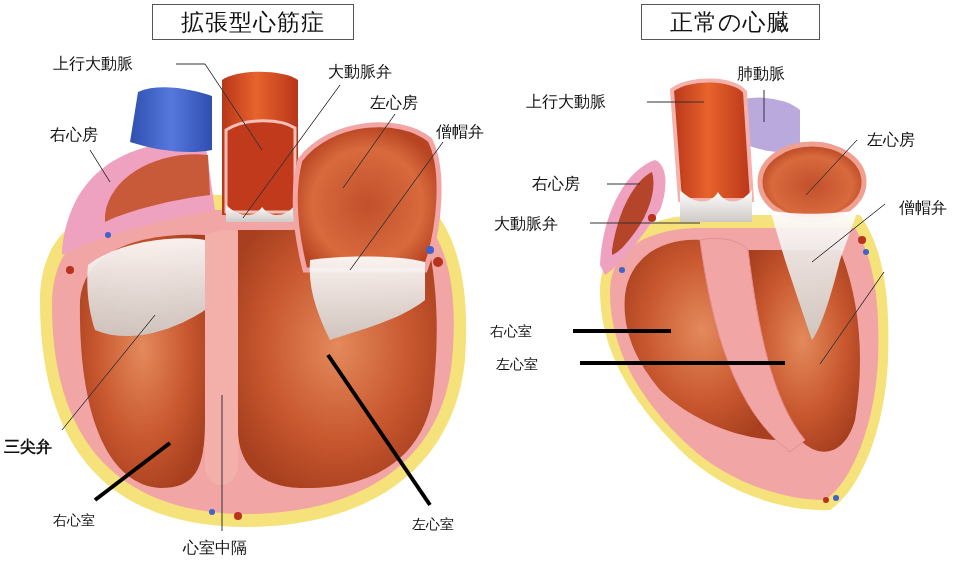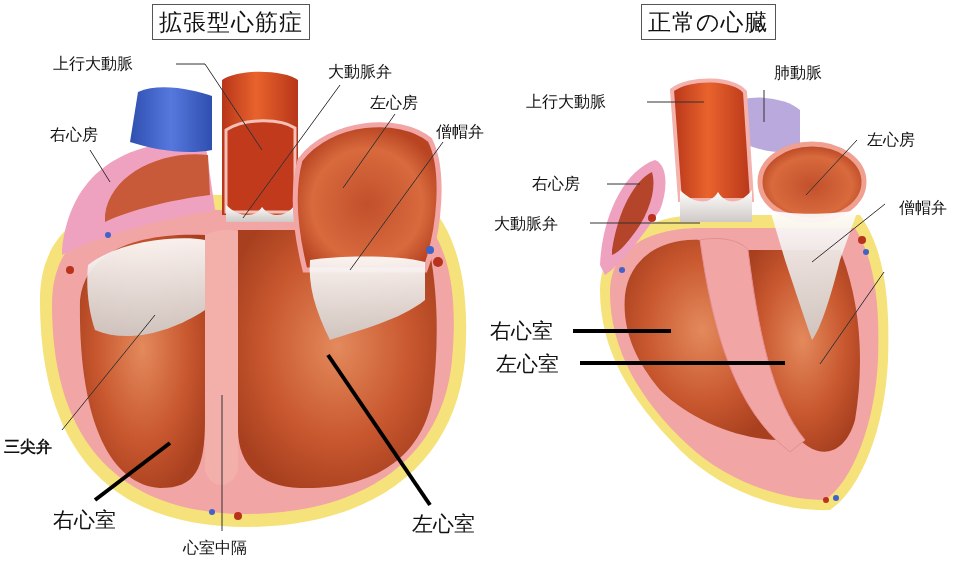--- a/index.html
+++ b/index.html
@@ -8,7 +8,7 @@
   .stage { position:absolute; left:0; top:0; width:968px; height:563px; }
   svg.art { position:absolute; left:0; top:0; }
   .title-box { position:absolute; border:1.5px solid #555; background:#fff;
-               font-size:23px; line-height:34px; padding:0 6px; letter-spacing:1px; white-space:nowrap;text-align:right; }
+               font-size:23px; line-height:34px; padding:0 28px; letter-spacing:1px; white-space:nowrap;text-align:right; }
   .lbl { position:absolute; font-size:16px; line-height:20px; white-space:nowrap; color:#111; }
   .lbl.big { font-size:21px; line-height:24px; }
 </style>

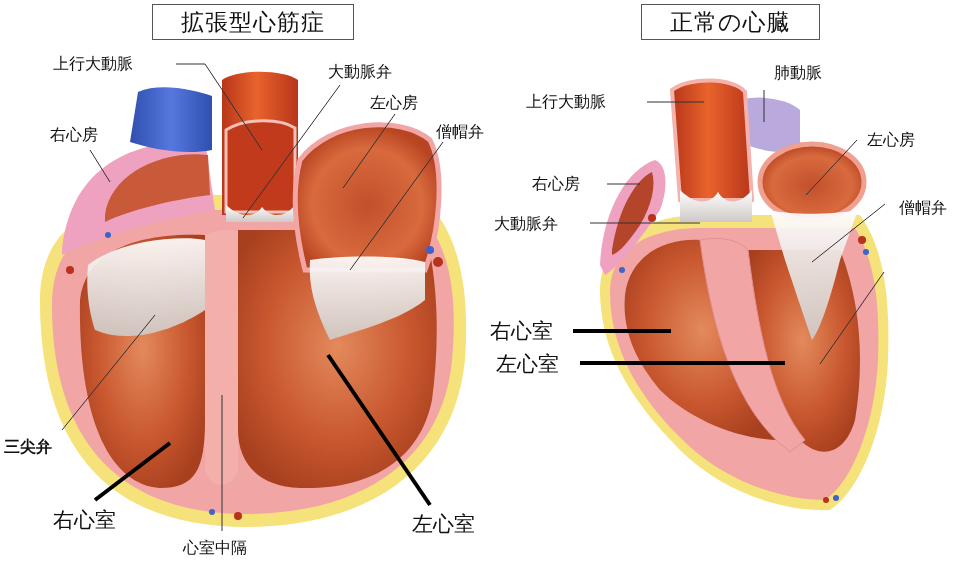--- a/index.html
+++ b/index.html
@@ -153,7 +153,7 @@
   <div class="lbl" style="left:183px; top:538px;text-align:right;">心室中隔</div>
   <div class="lbl big" style="left:412px; top:512px;">左心室</div>
 
-  <div class="lbl" style="left:774px; top:64px;font-family:Liberation Mono, monospace;">肺動脈</div>
+  <div class="lbl" style="left:737px; top:64px;">肺動脈</div>
   <div class="lbl" style="left:526px; top:92px;">上行大動脈</div>
   <div class="lbl" style="left:867px; top:130px;">左心房</div>
   <div class="lbl" style="left:532px; top:174px;">右心房</div>

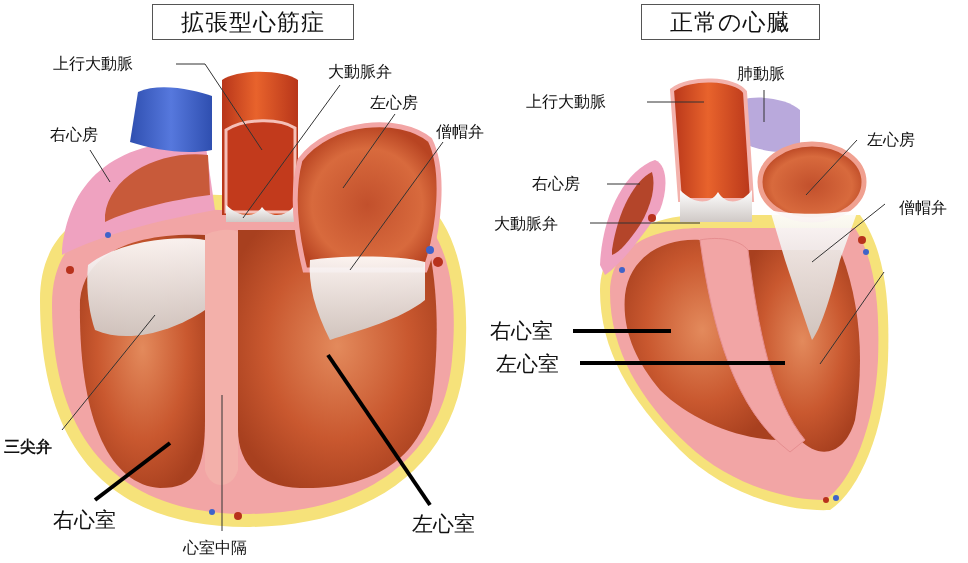--- a/index.html
+++ b/index.html
@@ -10,7 +10,7 @@
   .title-box { position:absolute; border:1.5px solid #555; background:#fff;
                font-size:23px; line-height:34px; padding:0 28px; letter-spacing:1px; white-space:nowrap;text-align:right; }
   .lbl { position:absolute; font-size:16px; line-height:20px; white-space:nowrap; color:#111; }
-  .lbl.big { font-size:21px; line-height:24px; }
+  .lbl.big { font-size:14px; line-height:24px; }
 </style>
 </head>
 <body>

